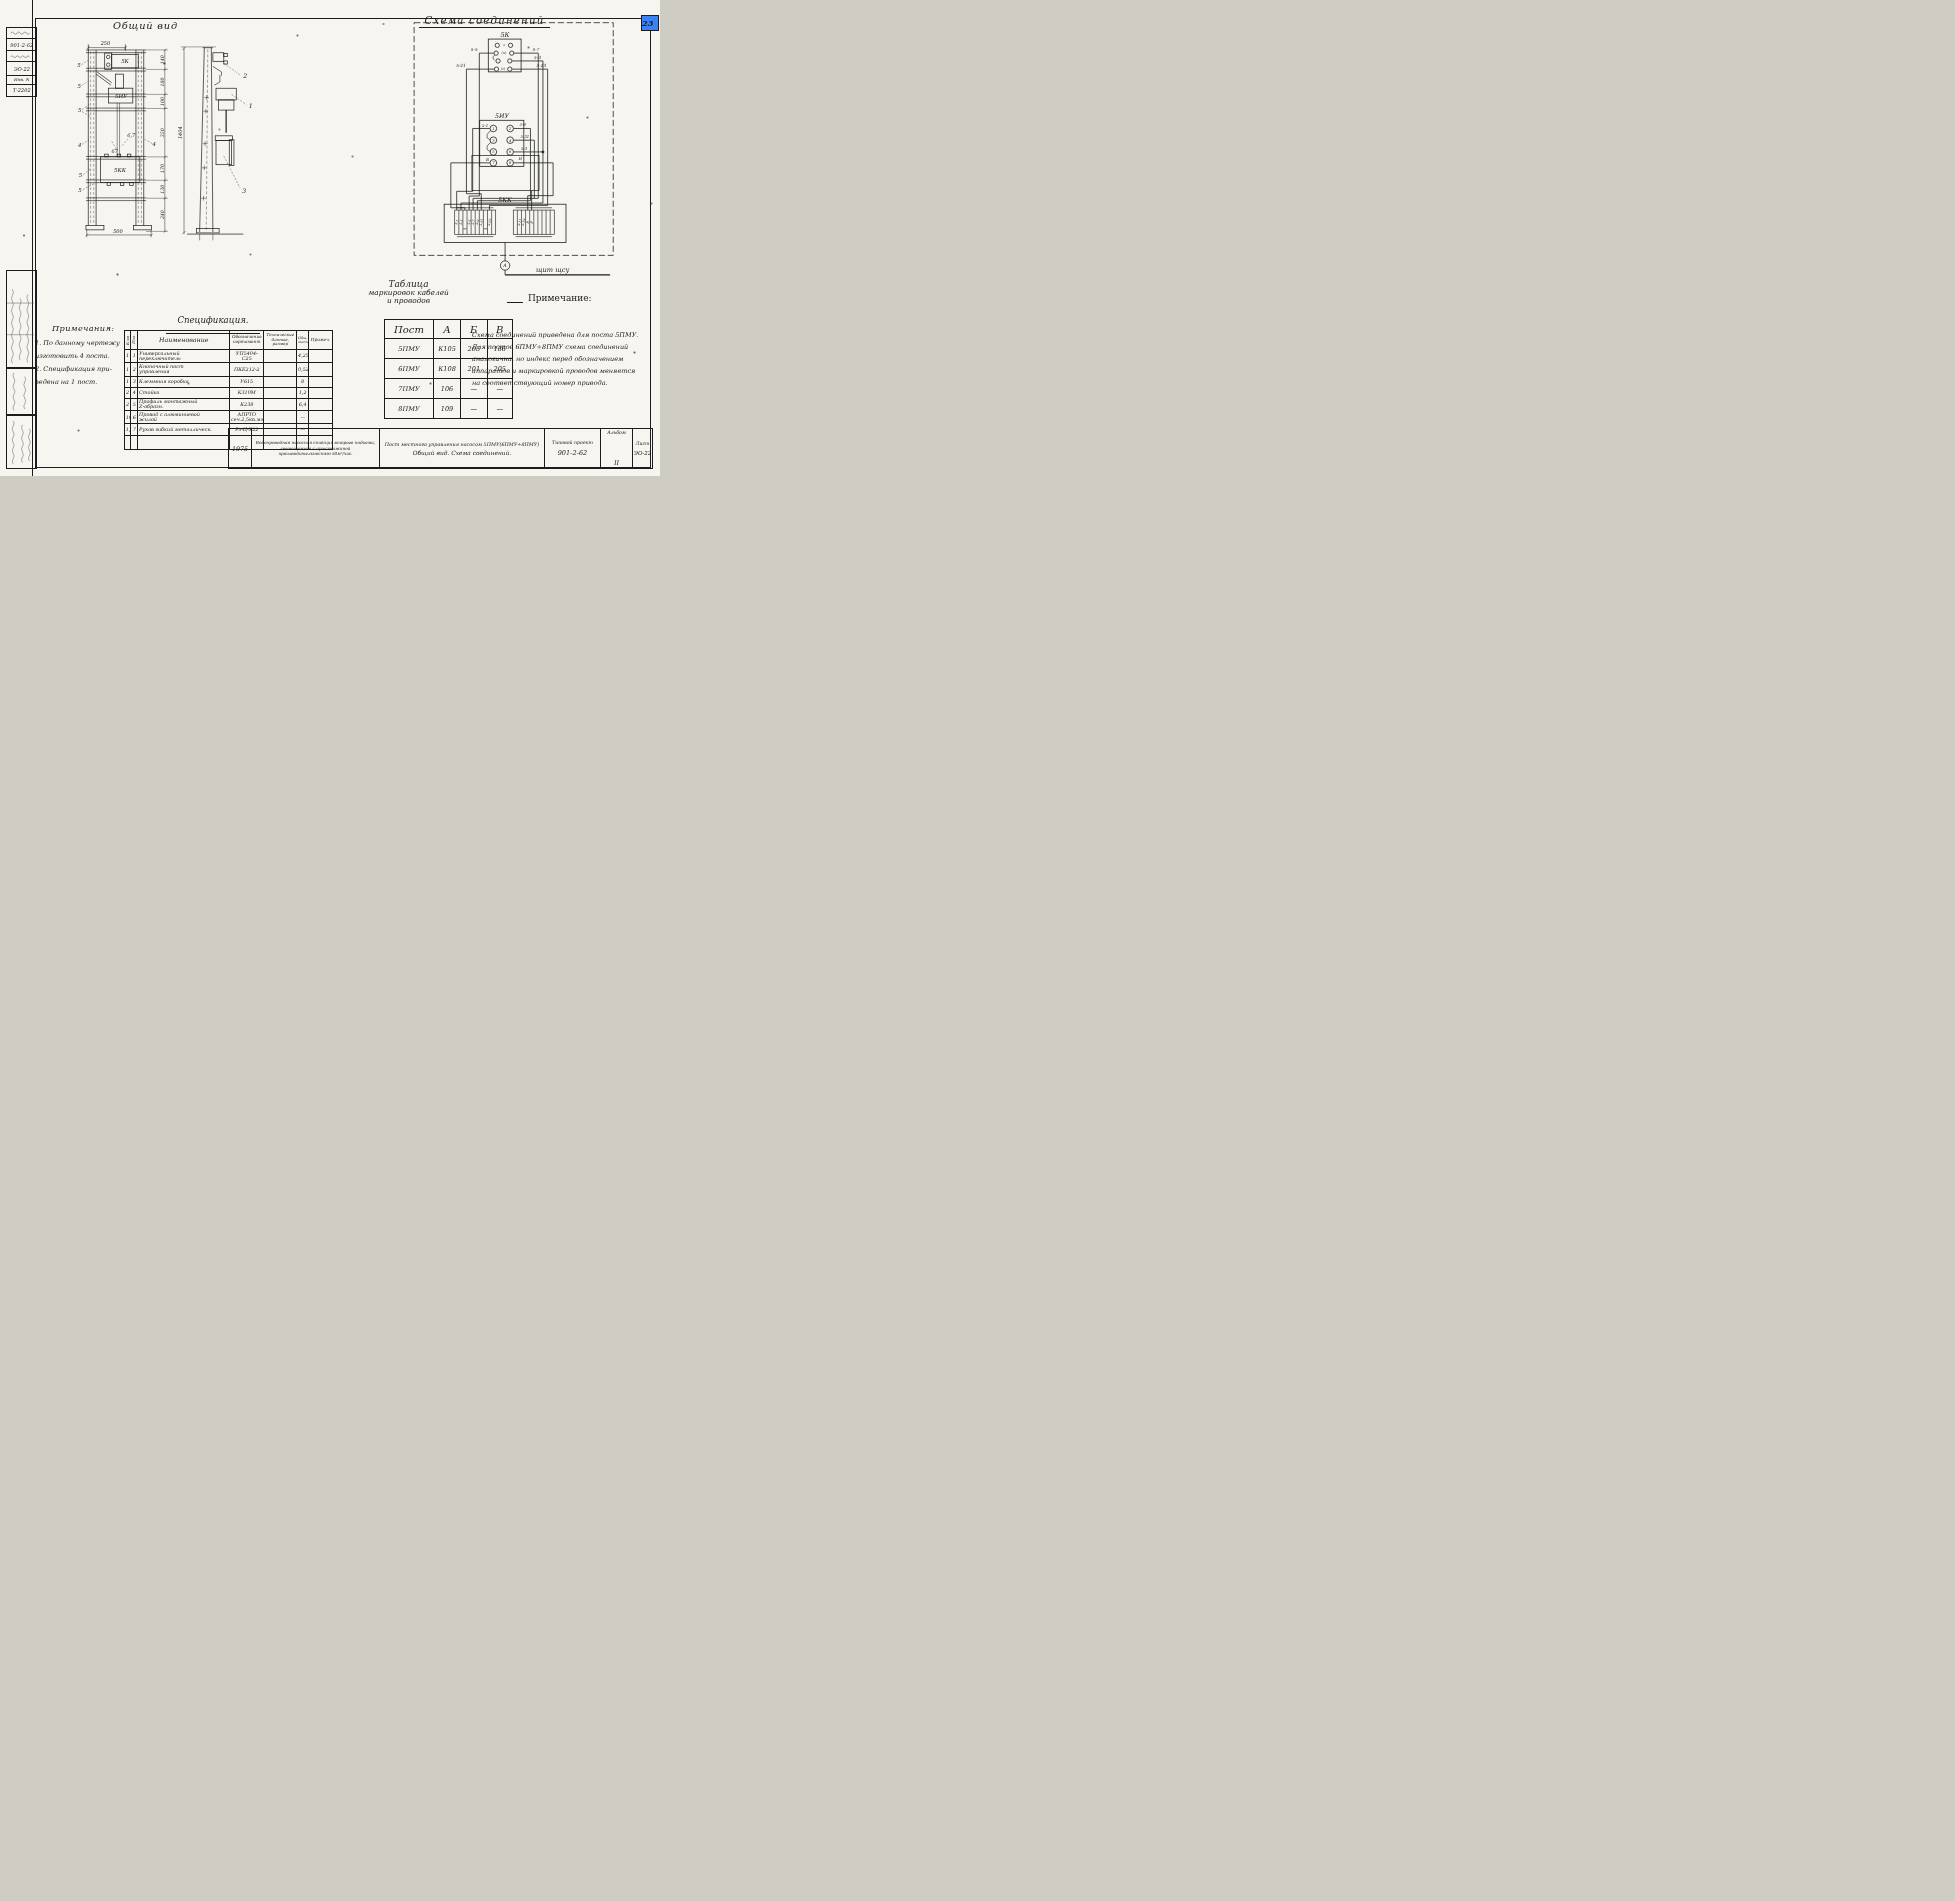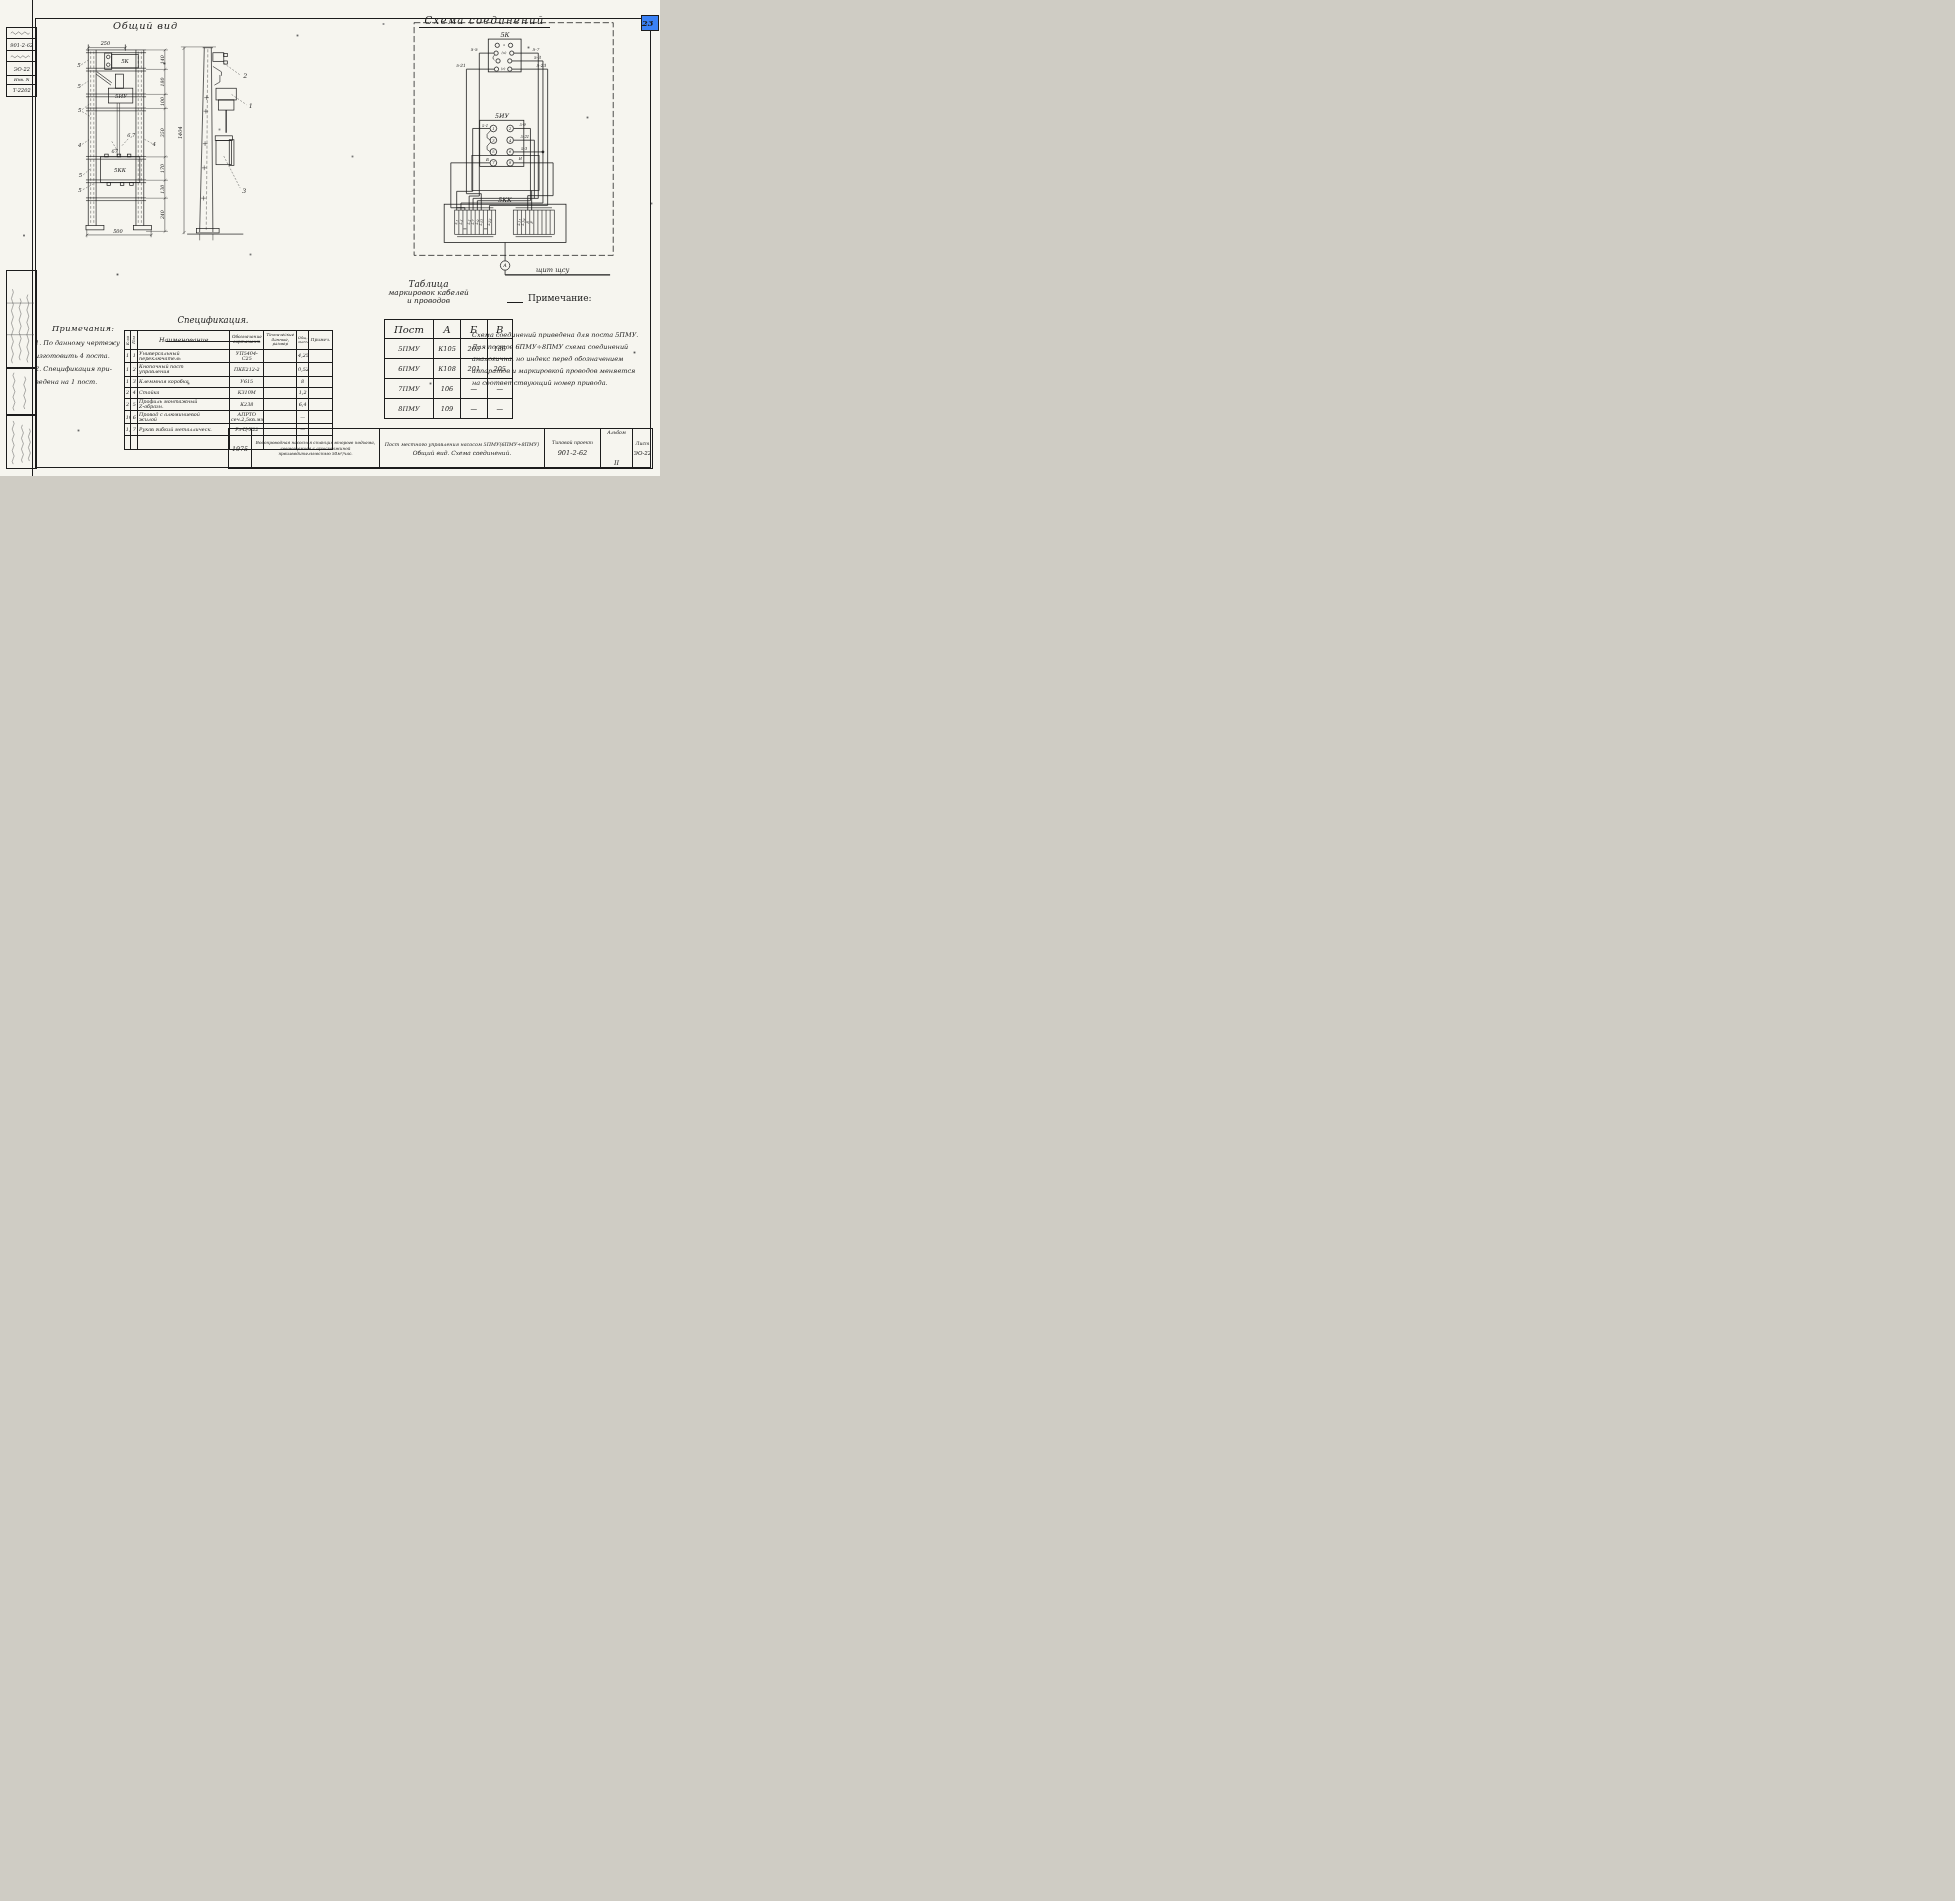--- a/index.html
+++ b/index.html
@@ -26,7 +26,7 @@
   .sch-title{position:absolute;left:419px;top:15px;font-size:10.2px;font-style:italic;letter-spacing:1.2px;
     border-bottom:0.8px solid #1c1c1c;padding:0 5.5px 0.8px 5.5px;}
   
-  .mk-title{position:absolute;left:372px;top:279px;width:113px;text-align:center;font-style:italic;line-height:1.12;}
+  .mk-title{position:absolute;left:352px;top:279px;width:113px;text-align:center;font-style:italic;line-height:1.12;}
   .mk-title .l1{font-size:9px;}
   .mk-title .l2,.mk-title .l3{font-size:7.4px;}
   table{border-collapse:collapse;}

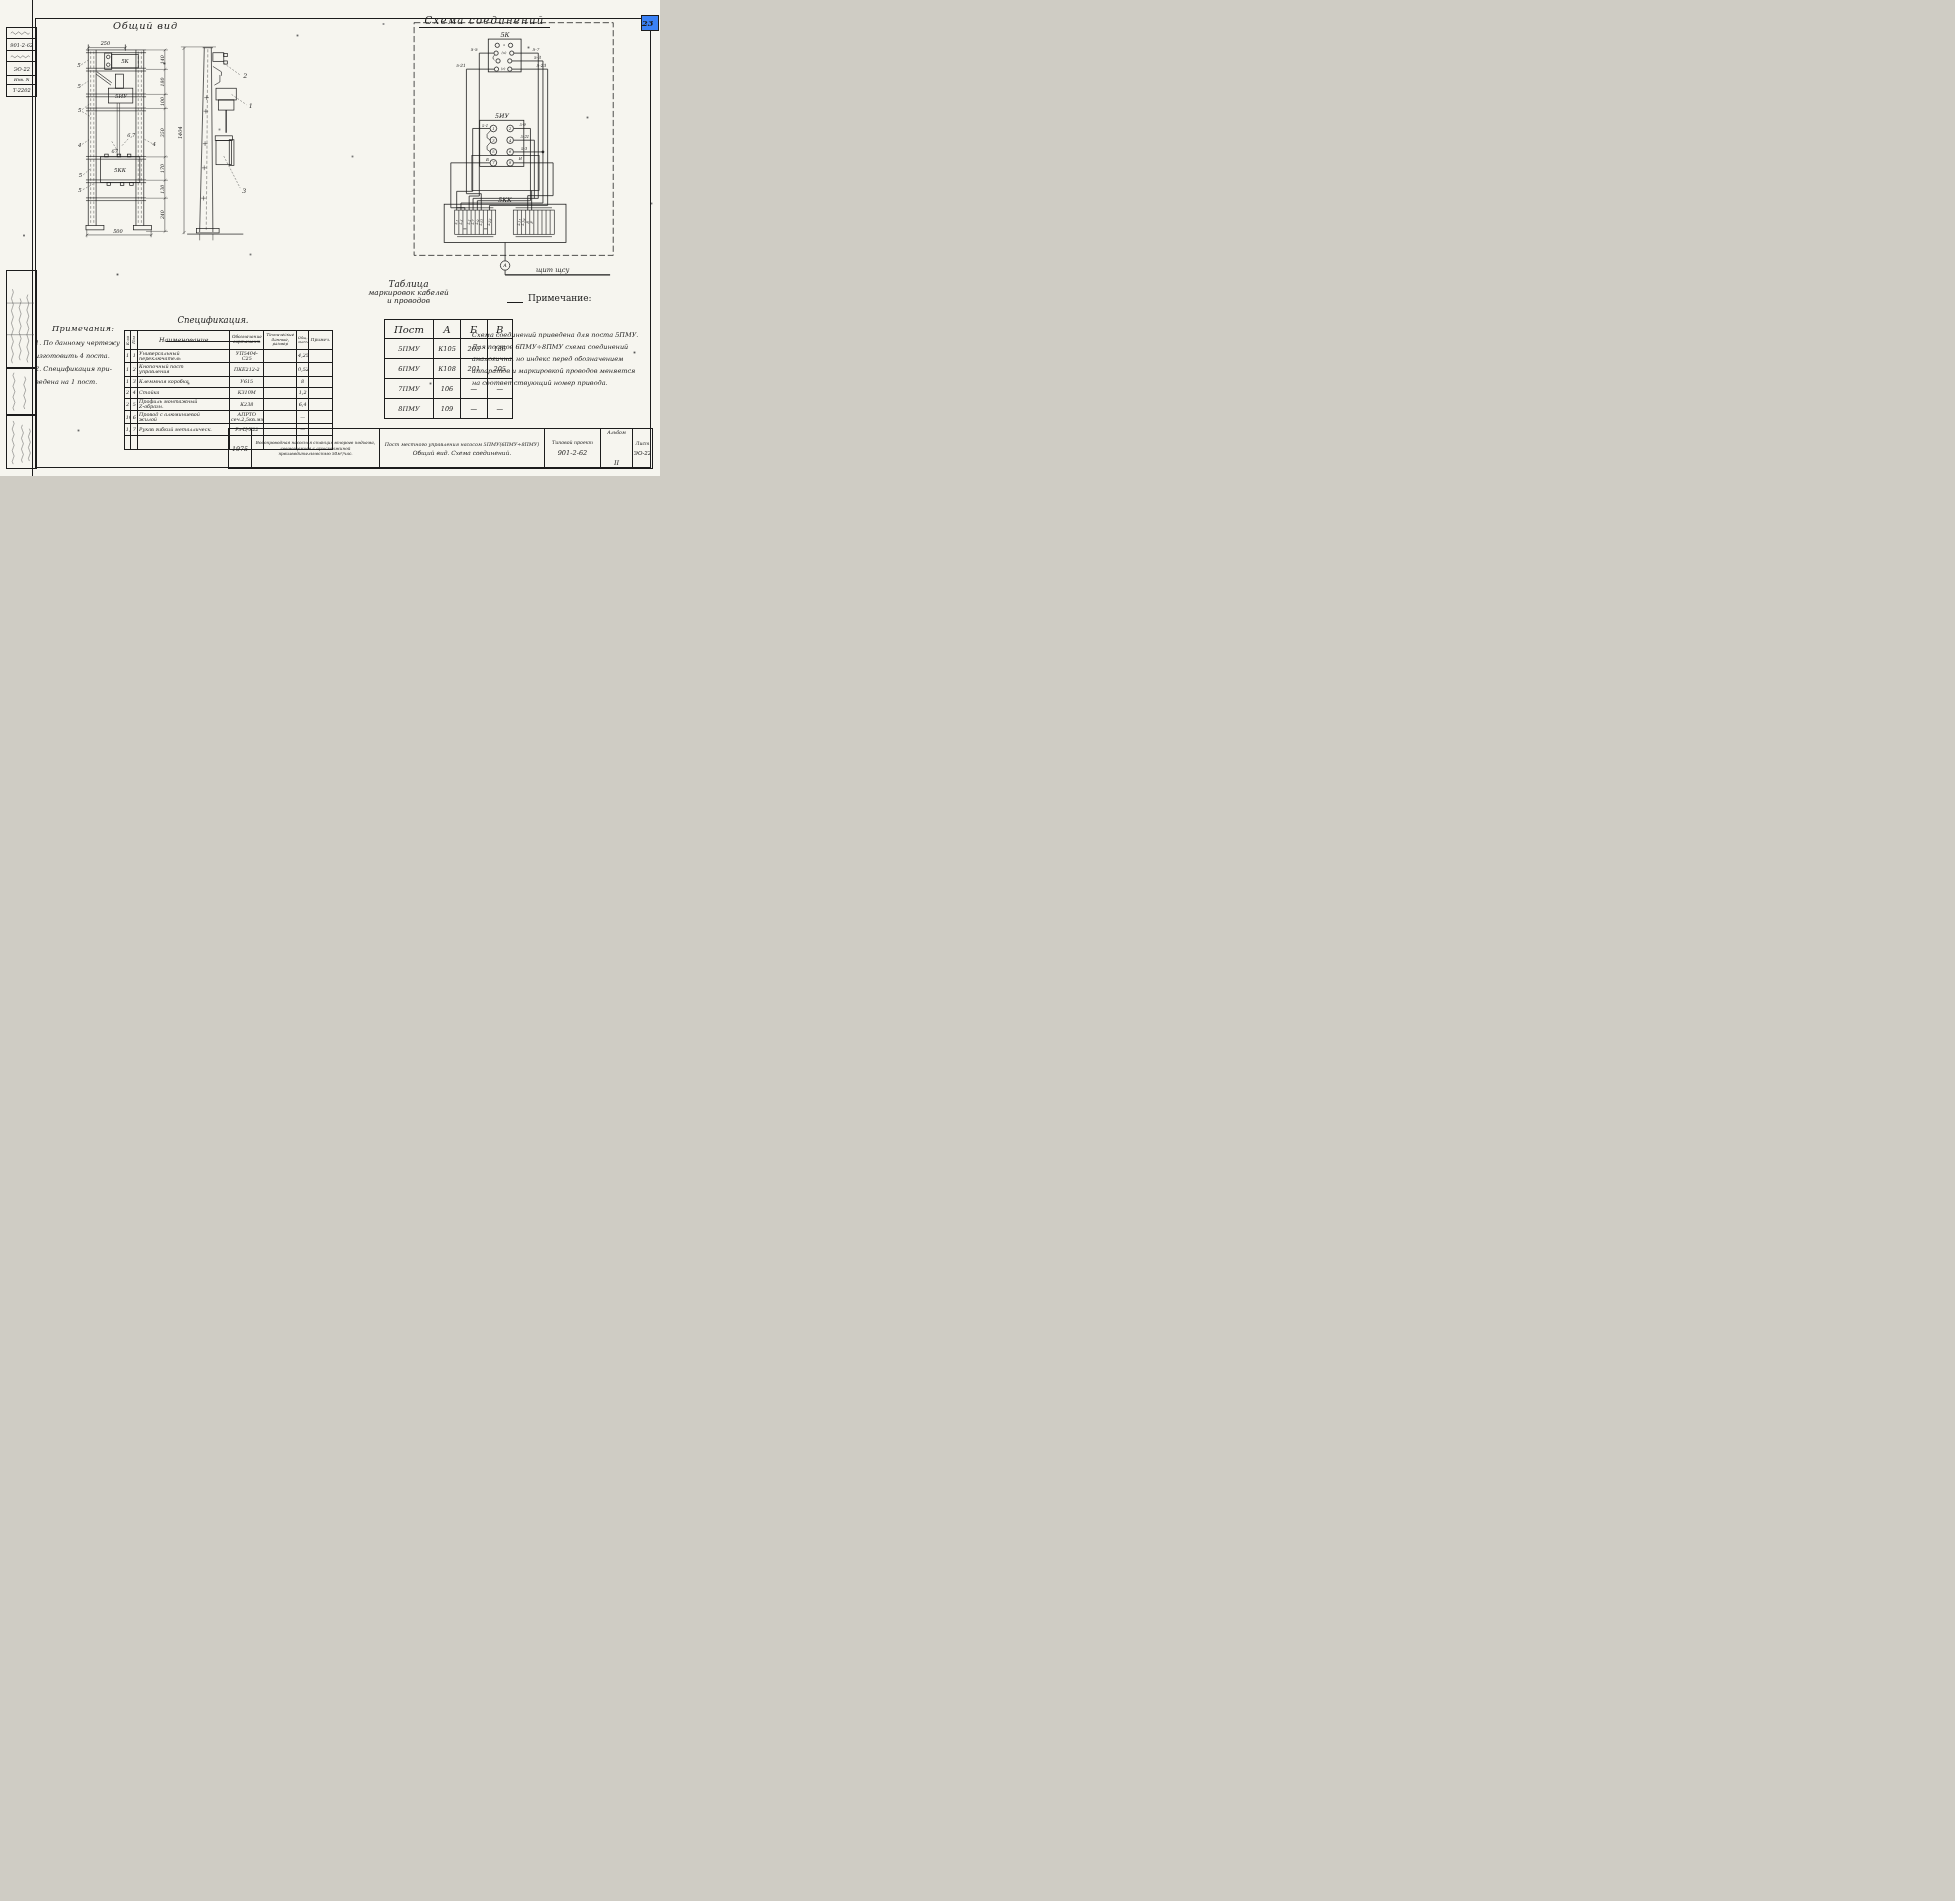--- a/index.html
+++ b/index.html
@@ -43,7 +43,7 @@
   .noteL-text{position:absolute;left:35px;top:337px;width:98px;font-size:6.5px;font-style:italic;line-height:13px;white-space:pre-line;}
   
   .sp-title{position:absolute;left:166px;top:315px;width:94px;text-align:center;font-size:8.6px;font-style:italic;
-    border-bottom:0.8px solid #1c1c1c;padding-bottom:16px;}
+    border-bottom:0.8px solid #1c1c1c;padding-bottom:8px;}
   .sptab{position:absolute;left:124px;top:330px;table-layout:fixed;width:208px;}
   .sptab td,.sptab th{border:1.2px solid #1c1c1c;font-weight:normal;font-style:italic;padding:0 0.8px;overflow:hidden;}
   .sptab th{font-size:4.3px;line-height:1.15;white-space:pre-line;text-align:center;height:18px;}

